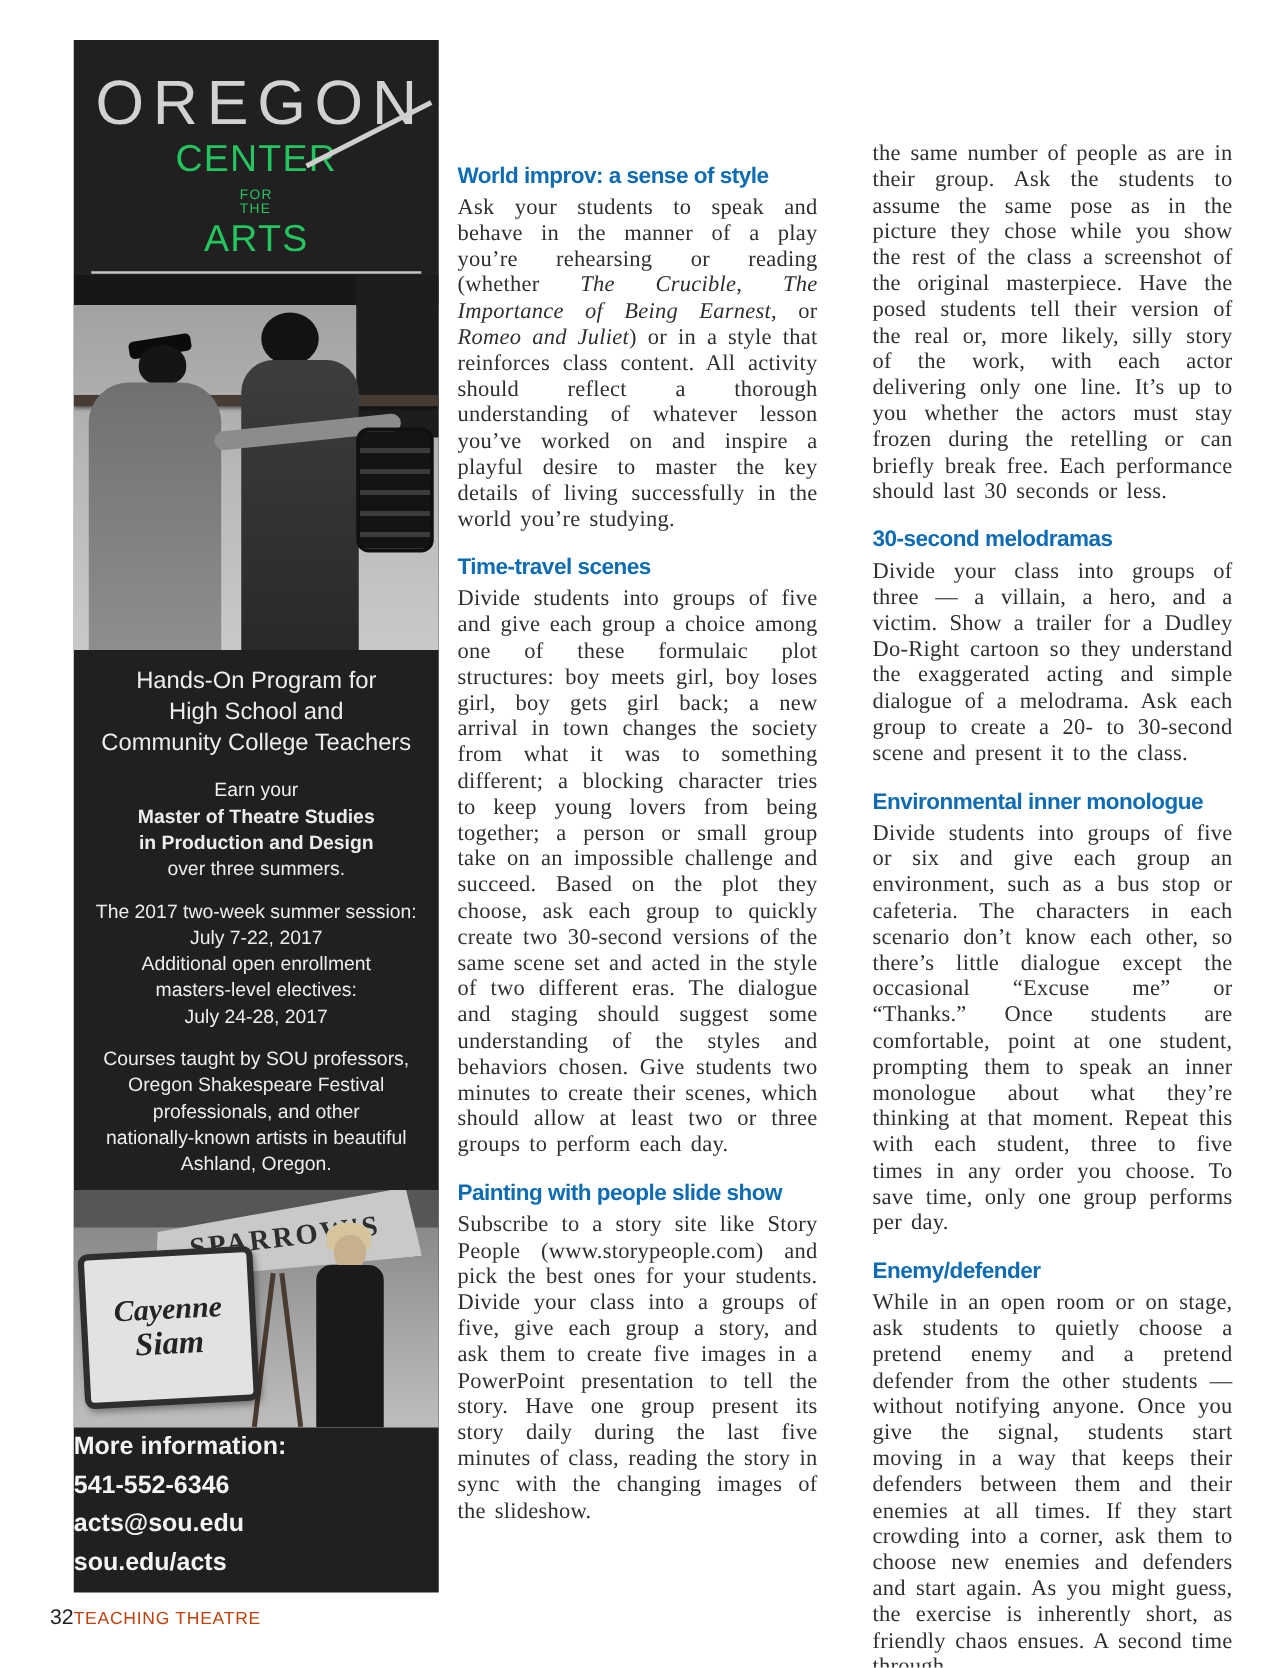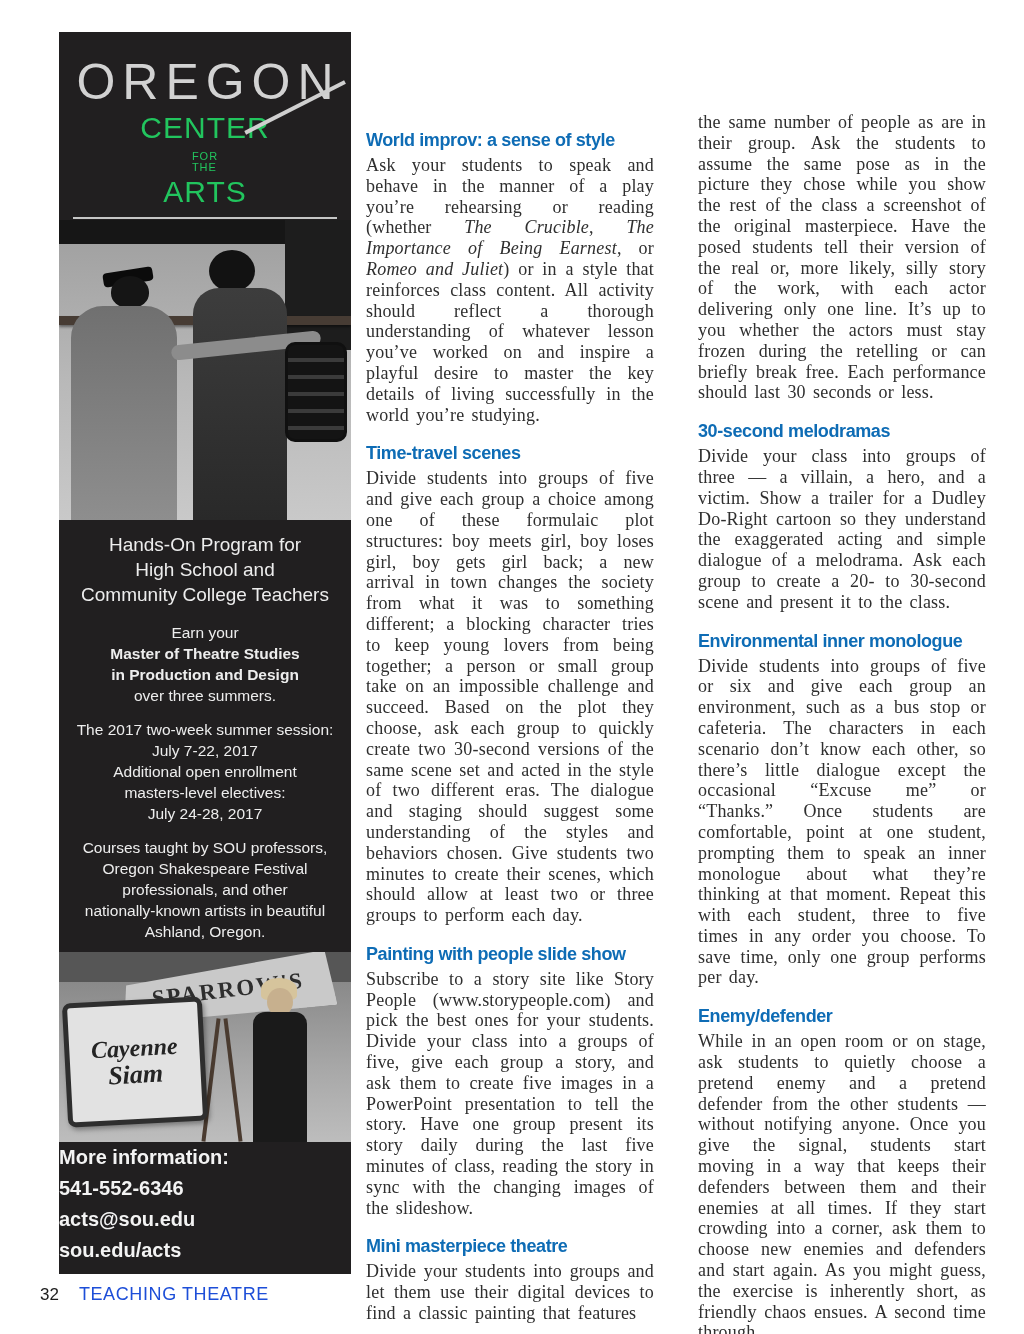--- a/index.html
+++ b/index.html
@@ -176,10 +176,6 @@
           <h2 class="head">Painting with people slide show</h2>
           <p class="para">Subscribe to a story site like Story People (www.storypeople.com) and pick the best ones for your students. Divide your class into a groups of five, give each group a story, and ask them to create five images in a PowerPoint presentation to tell the story. Have one group present its story daily during the last five minutes of class, reading the story in sync with the changing images of the slideshow.</p>
         </section>
-        <section class="sec">
-          <h2 class="head">Mini masterpiece theatre</h2>
-          <p class="para">Divide your students into groups and let them use their digital devices to find a classic painting that features</p>
-        </section>
       </section>
     <section class="col" id="col-1">
         <section class="sec">

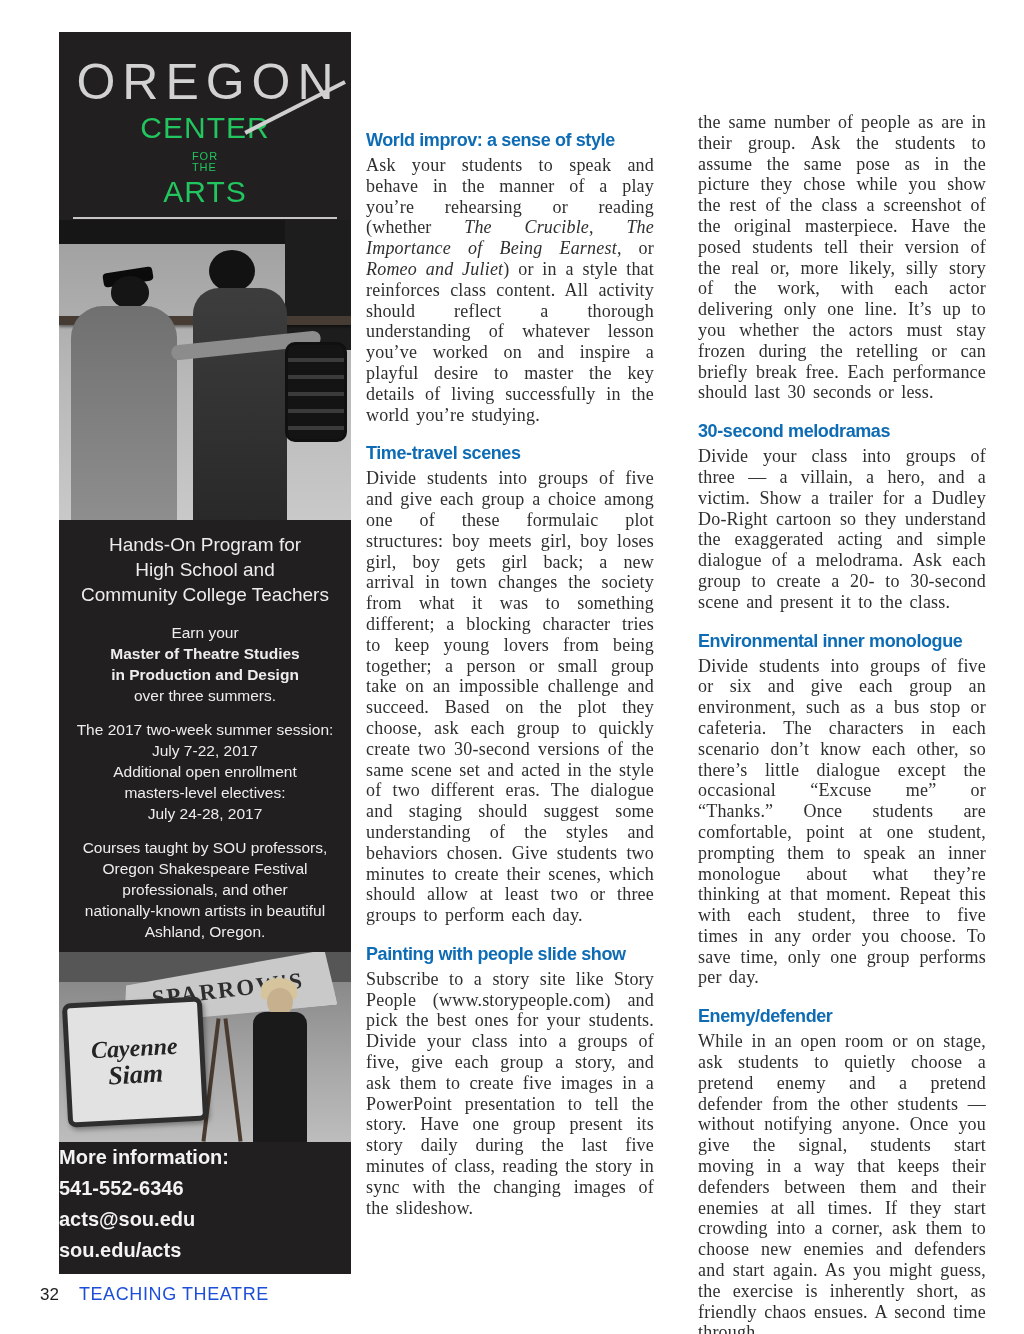--- a/index.html
+++ b/index.html
@@ -74,7 +74,7 @@
   
   .page-footer{position:absolute;left:40px;top:1284px;font-family:"Liberation Sans", sans-serif;}
   .page-num{font-weight:normal;font-size:17px;color:#1c1c1c;}
-  .pub-name{font-size:18px;color:#1d4ed8;letter-spacing:0.6px;margin-left:20px;}
+  .pub-name{font-size:14px;color:#c2410c;letter-spacing:0.6px;}
 </style>
 </head>
 <body>

